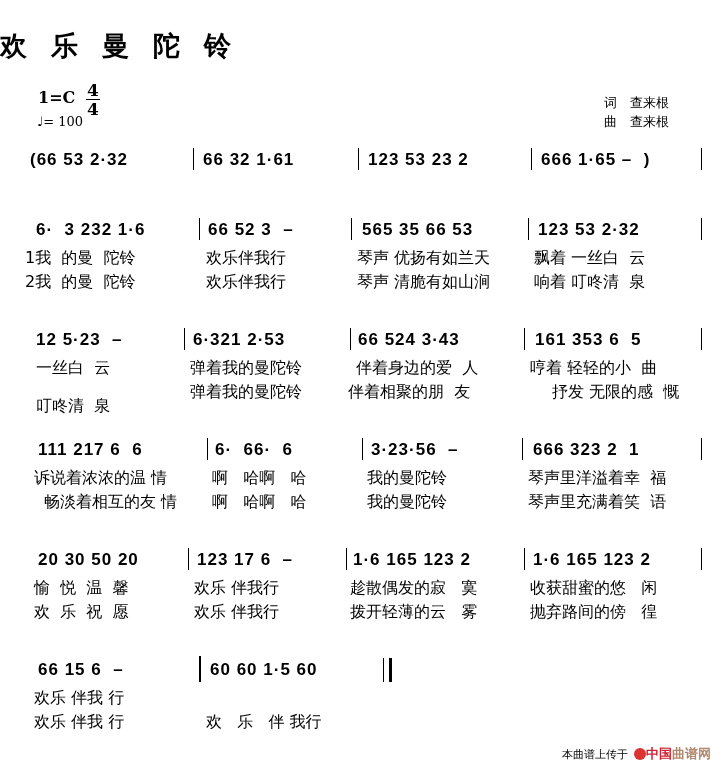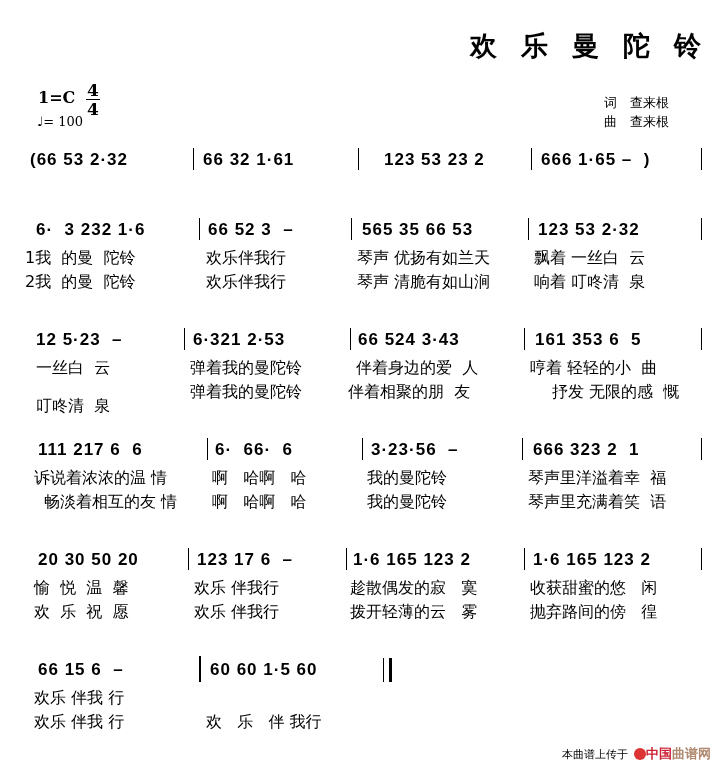--- a/index.html
+++ b/index.html
@@ -4,7 +4,7 @@
 <style>
   html,body{margin:0;padding:0;background:#fff;}
   body{width:725px;height:770px;position:relative;overflow:hidden;font-family:"DejaVu Sans","Liberation Sans",sans-serif;color:#000;}
-  .title{position:absolute;top:28px;left:0;width:725px;text-align:right;font-size:27px;font-weight:bold;letter-spacing:24px;font-family:"DejaVu Sans",sans-serif;}
+  .title{position:absolute;top:28px;left:0;width:725px;text-align:left;font-size:27px;font-weight:bold;letter-spacing:24px;font-family:"DejaVu Sans",sans-serif;}
   .key{position:absolute;left:38px;top:88px;font-family:"DejaVu Serif",serif;font-weight:bold;font-size:16px;}
   .frac{position:absolute;left:86px;top:82px;font-family:"DejaVu Serif",serif;font-weight:bold;font-size:17px;line-height:16px;text-align:center;}
   .frac span{display:block;}

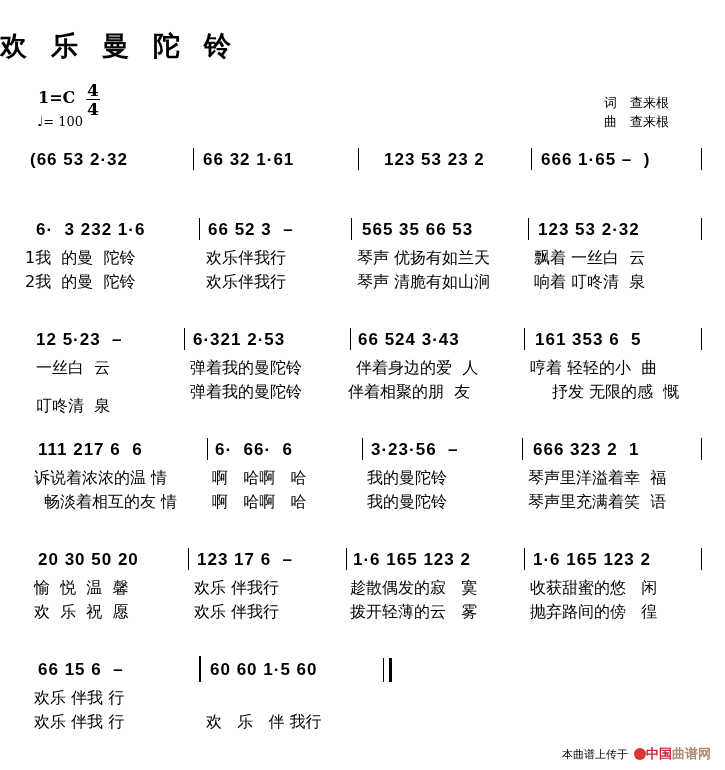--- a/index.html
+++ b/index.html
@@ -47,7 +47,7 @@
   <div class="barline" style="left:193px;top:-2px;"></div>
   <div class="measure notes" style="left:203px;top:0;">66 32 1·61</div>
   <div class="barline" style="left:358px;top:-2px;"></div>
-  <div class="measure notes" style="left:368px;top:0;margin-left:16px;">123 53 23 2</div>
+  <div class="measure notes" style="left:368px;top:0;">123 53 23 2</div>
   <div class="barline" style="left:531px;top:-2px;"></div>
   <div class="measure notes" style="left:541px;top:0;">666 1·65 –  )</div>
   <div class="barline" style="left:701px;top:-2px;"></div>

